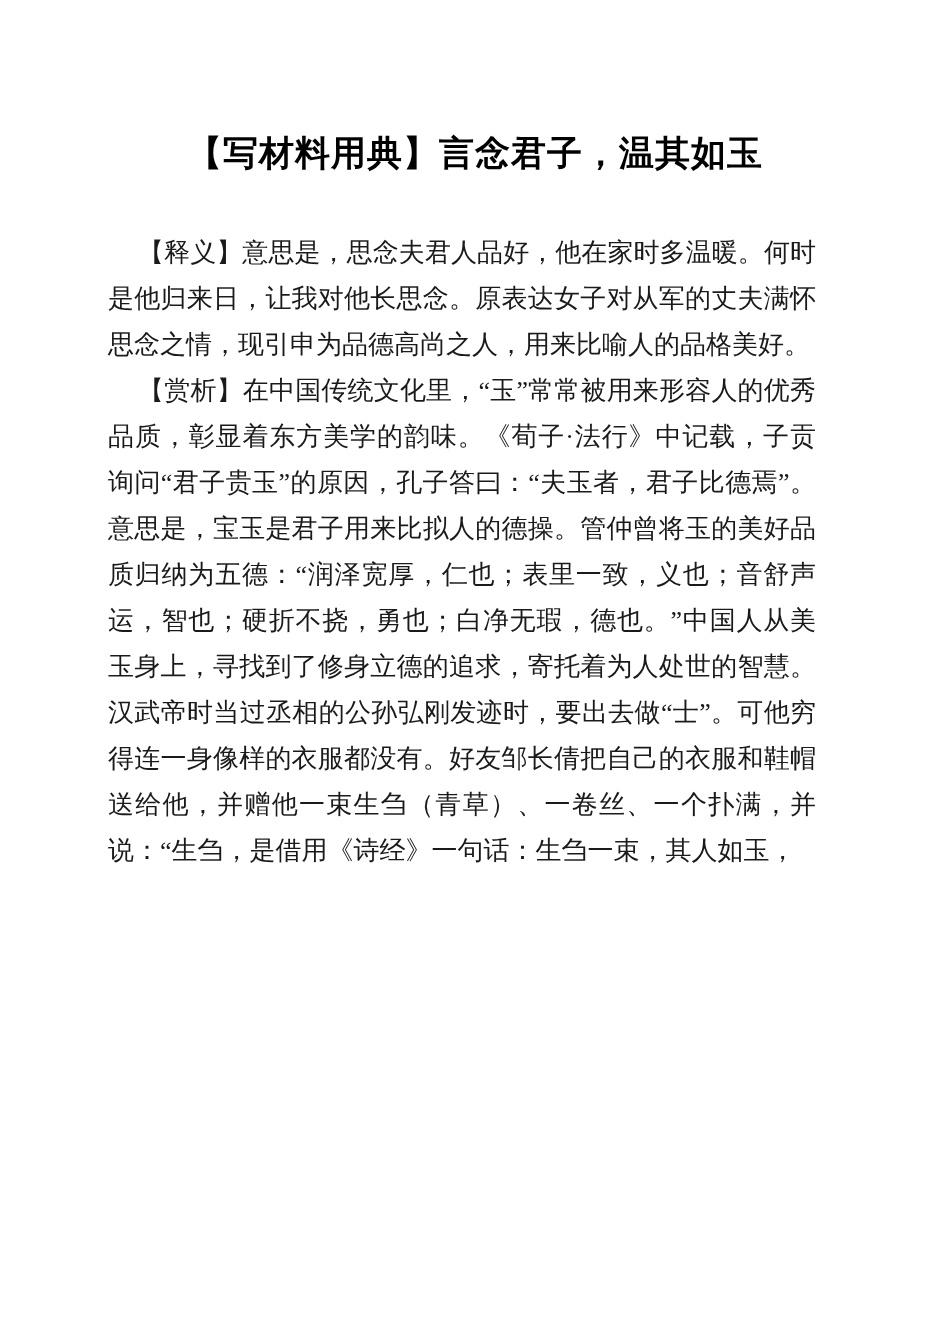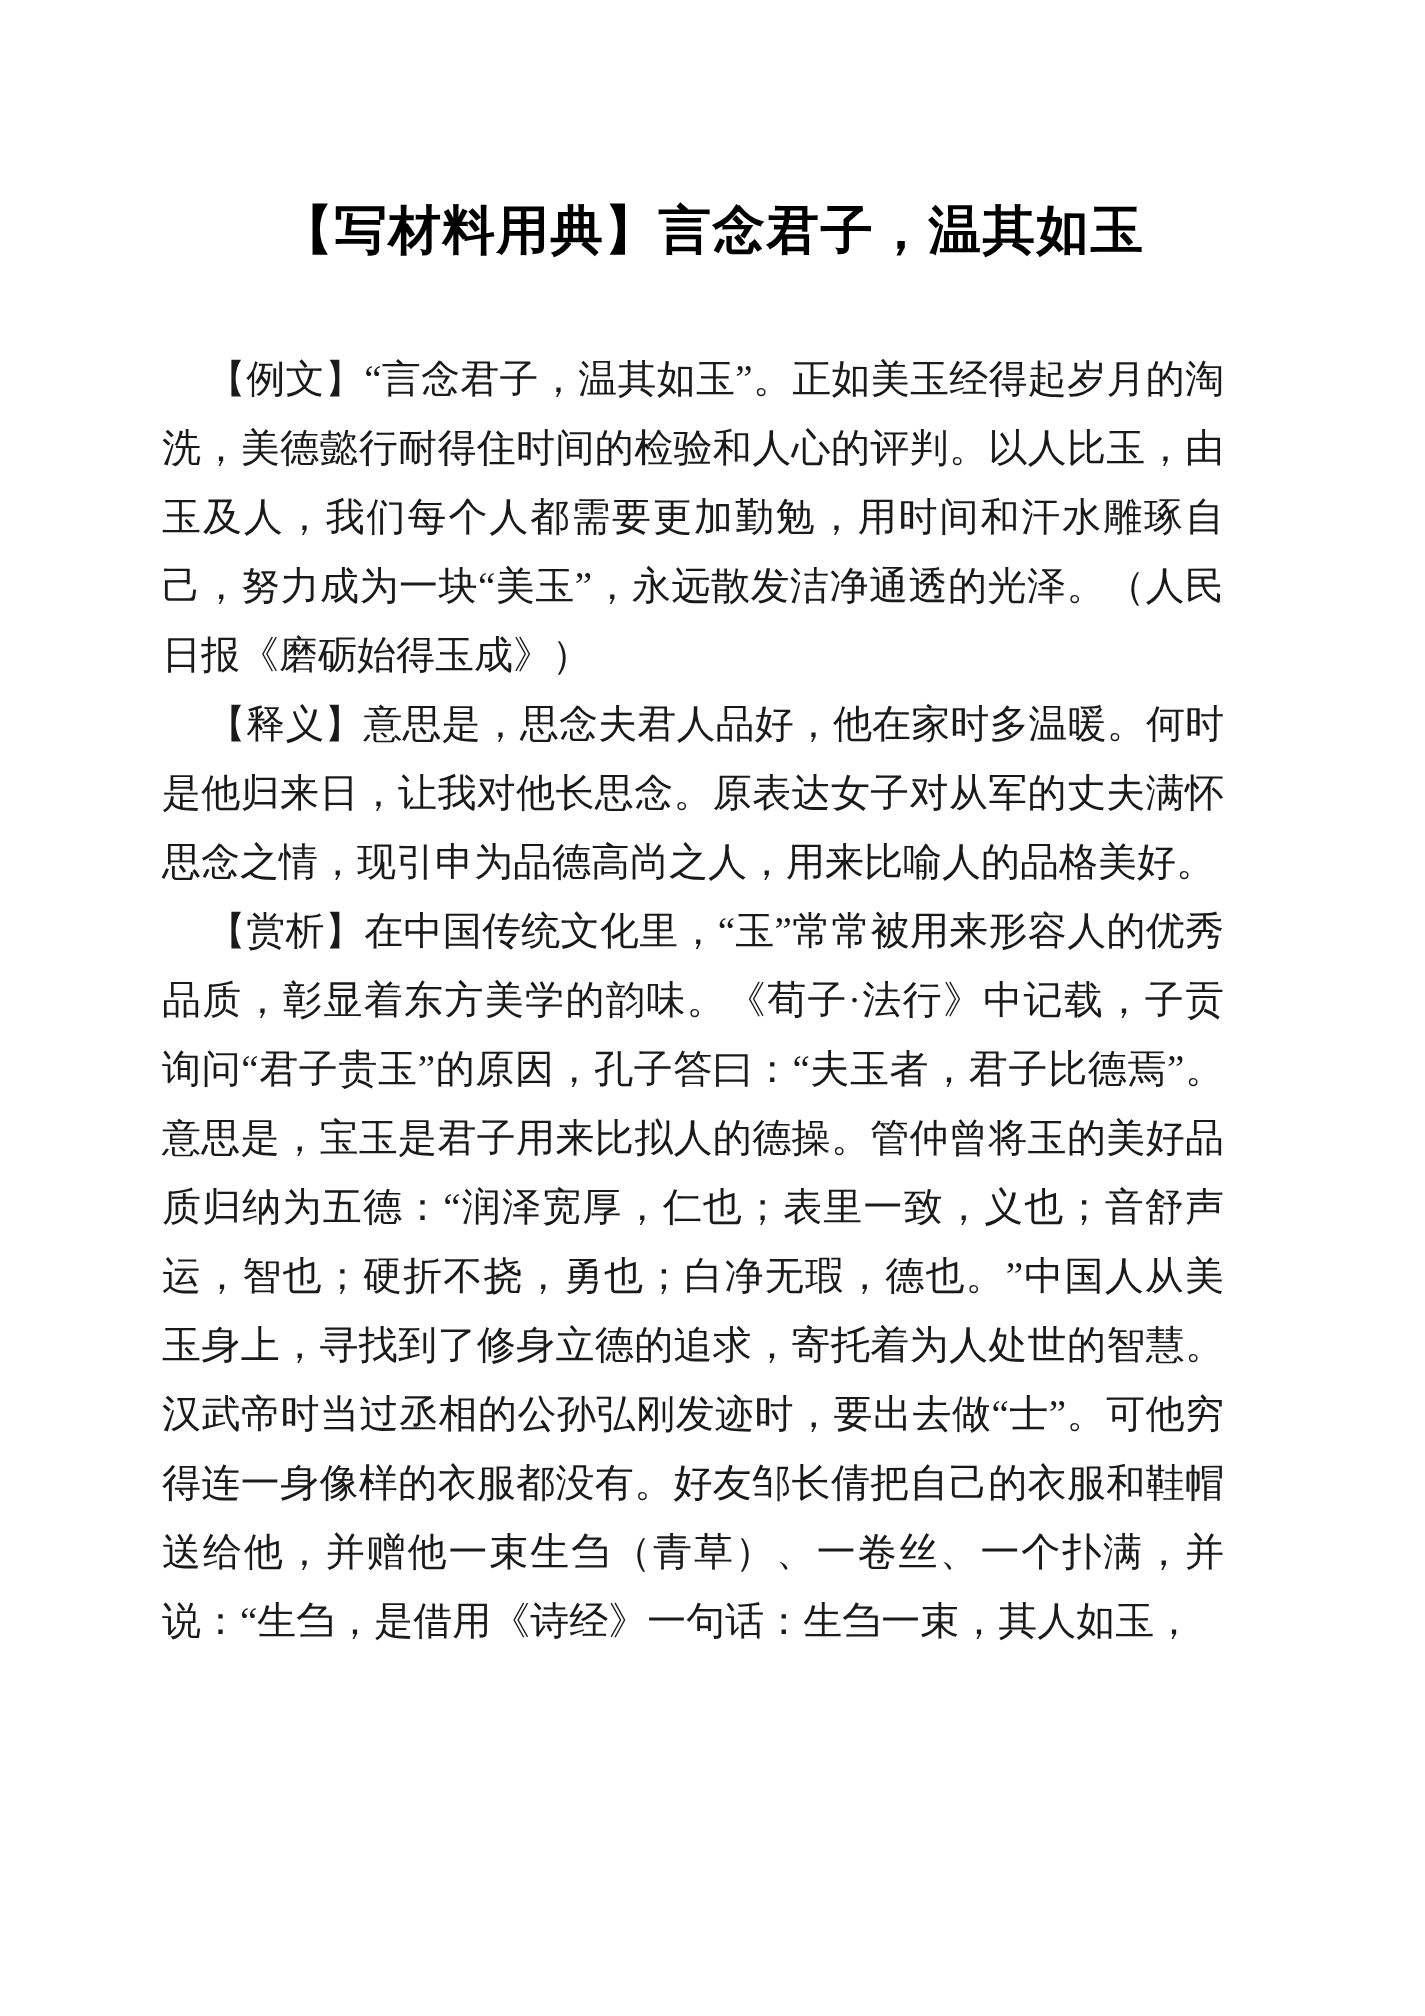--- a/index.html
+++ b/index.html
@@ -53,7 +53,6 @@
 <div class="page">
   <h1 class="doc-title">【写材料用典】言念君子，温其如玉</h1>
   <div class="doc-body">
-      <p class="para"><span>【例文】</span><span>“言念君子，温其如玉”。正如美玉经得起岁月的淘洗，美德懿行耐得住时间的检验和人心的评判。以人比玉，由玉及人，我们每个人都需要更加勤勉，用时间和汗水雕琢自己，努力成为一块“美玉”，永远散发洁净通透的光泽。（人民日报《磨砺始得玉成》）</span></p>
       <p class="para"><span>【释义】</span><span>意思是，思念夫君人品好，他在家时多温暖。何时是他归来日，让我对他长思念。原表达女子对从军的丈夫满怀思念之情，现引申为品德高尚之人，用来比喻人的品格美好。</span></p>
       <p class="para"><span>【赏析】</span><span>在中国传统文化里，“玉”常常被用来形容人的优秀品质，彰显着东方美学的韵味。《荀子·法行》中记载，子贡询问“君子贵玉”的原因，孔子答曰：“夫玉者，君子比德焉”。意思是，宝玉是君子用来比拟人的德操。管仲曾将玉的美好品质归纳为五德：“润泽宽厚，仁也；表里一致，义也；音舒声运，智也；硬折不挠，勇也；白净无瑕，德也。”中国人从美玉身上，寻找到了修身立德的追求，寄托着为人处世的智慧。汉武帝时当过丞相的公孙弘刚发迹时，要出去做“士”。可他穷得连一身像样的衣服都没有。好友邹长倩把自己的衣服和鞋帽送给他，并赠他一束生刍（青草）、一卷丝、一个扑满，并说：“生刍，是借用《诗经》一句话：生刍一束，其人如玉，</span></p>
     </div>

